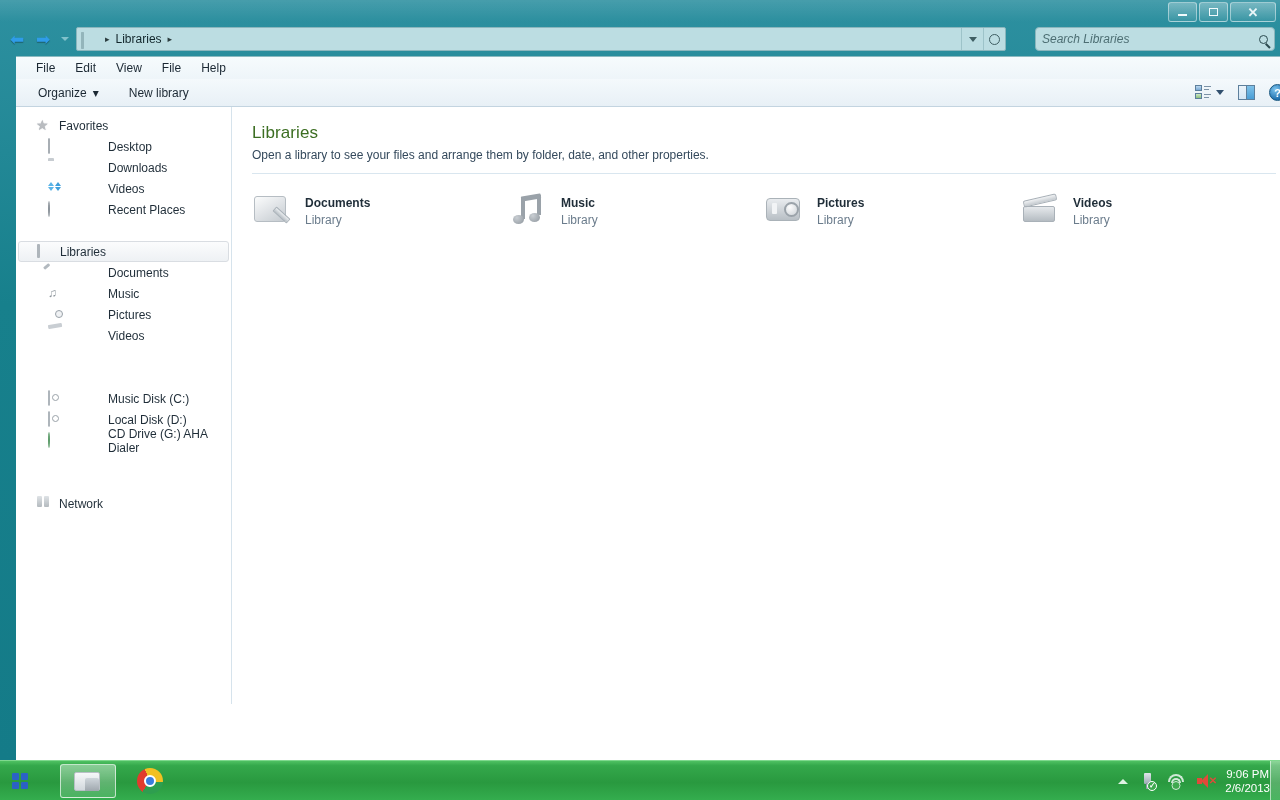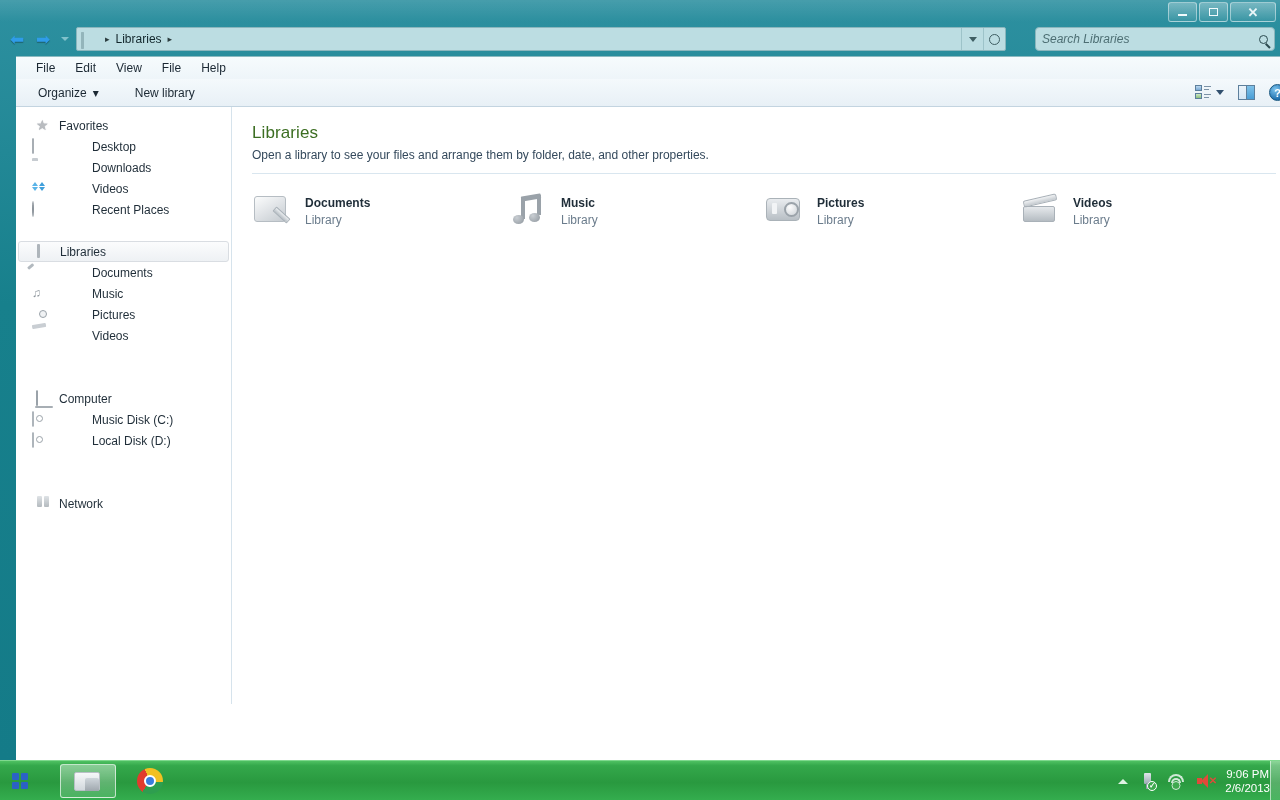--- a/index.html
+++ b/index.html
@@ -387,7 +387,7 @@
           <span>Organize</span>
           <span>▾</span>
         </span>
-        <span class="tool-btn" style="margin-left:20px;justify-content:flex-end;">
+        <span class="tool-btn" style="margin-left:14px;justify-content:flex-end;">
           <span>New library</span>
         </span>
 

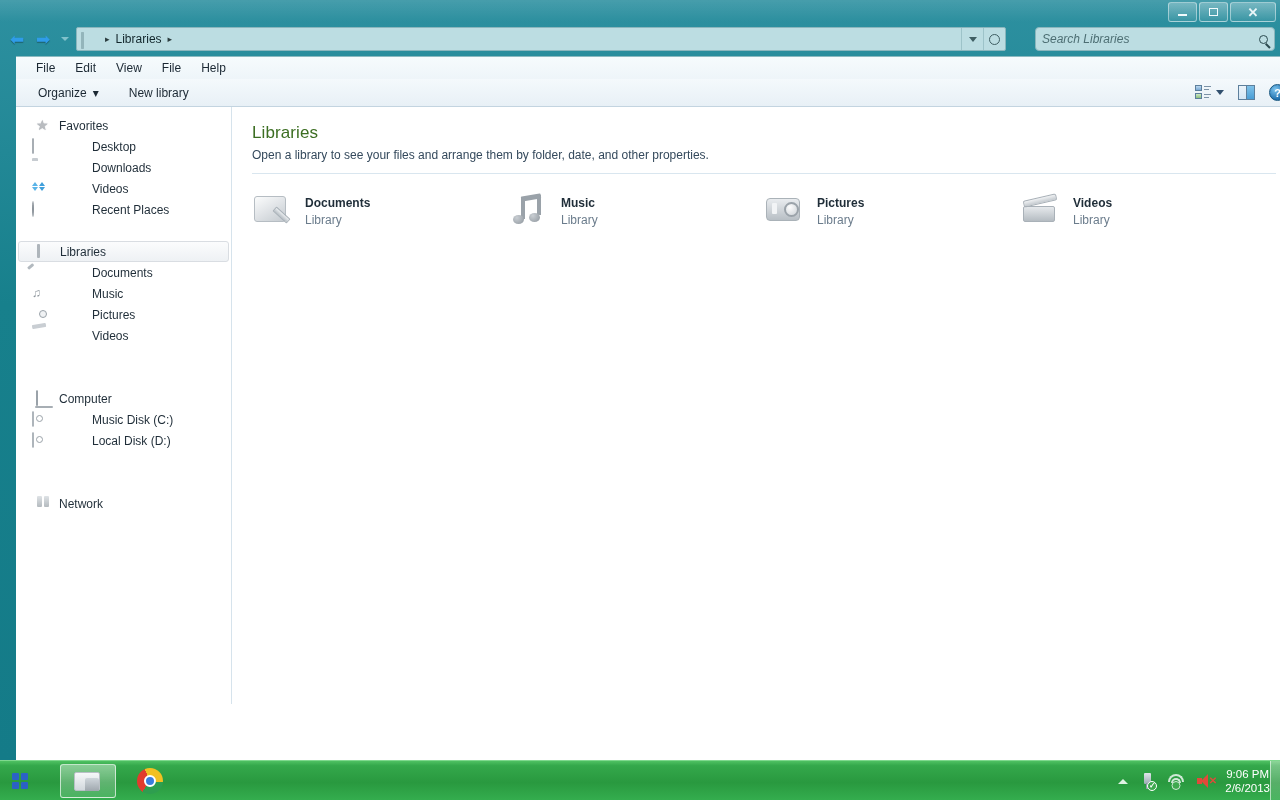--- a/index.html
+++ b/index.html
@@ -137,7 +137,7 @@
     height: 21px; display: flex; align-items: center; padding-left: 20px; gap: 7px;
     font-size: 12px; color: #1f2d38;
   }
-  .nav-row.child { padding-left: 16px; gap: 44px; }
+  .nav-row.child { padding-left: 32px; gap: 44px; }
   .nav-row.selected {
     background: linear-gradient(180deg,#fbfcfd,#eef1f4);
     border: 1px solid #d9dde2; border-radius: 3px;

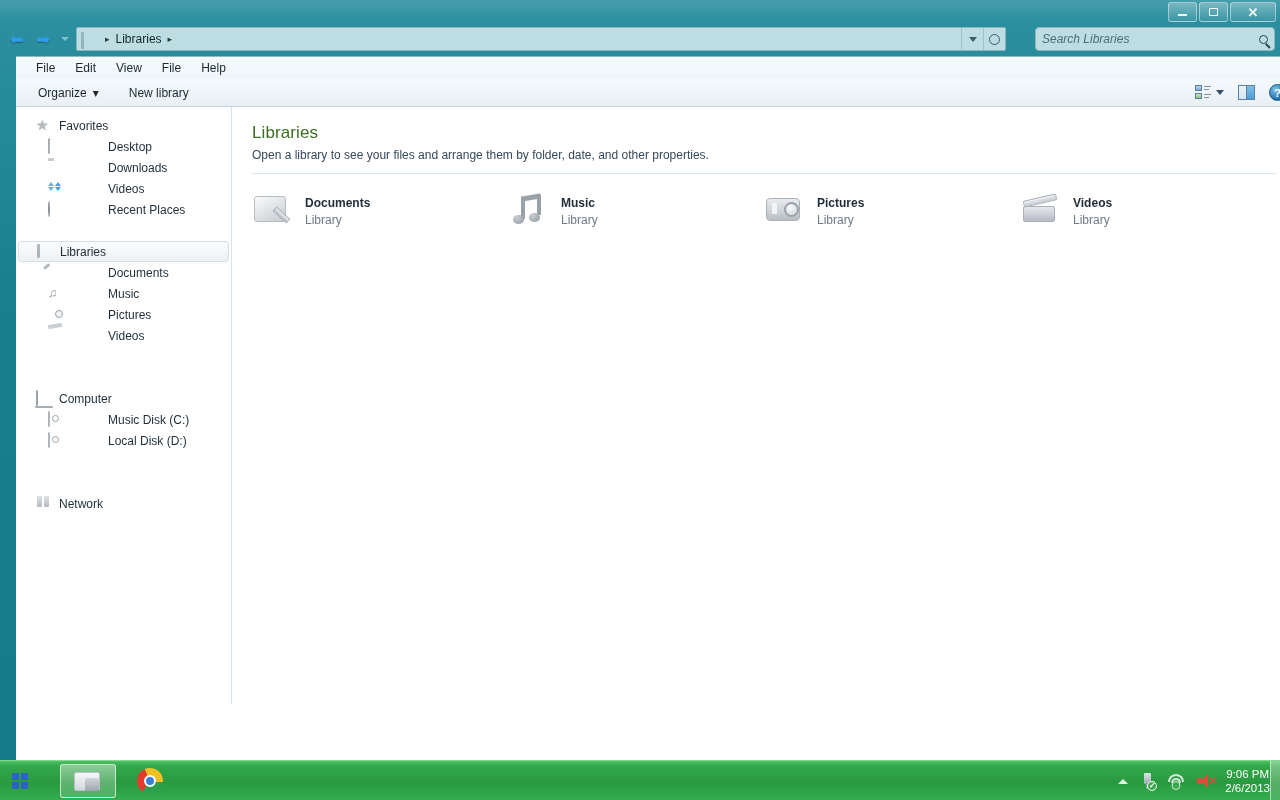--- a/index.html
+++ b/index.html
@@ -469,10 +469,6 @@
           <div style="height:21px;"></div>
 
           <div class="nav-group">
-            <div class="nav-row">
-              <span class="nicon"><span class="ic-computer"></span></span>
-              <span>Computer</span>
-            </div>
             <div class="nav-row child">
               <span class="nicon"><span class="ic-drive"></span></span>
               <span>Music Disk (C:)</span>

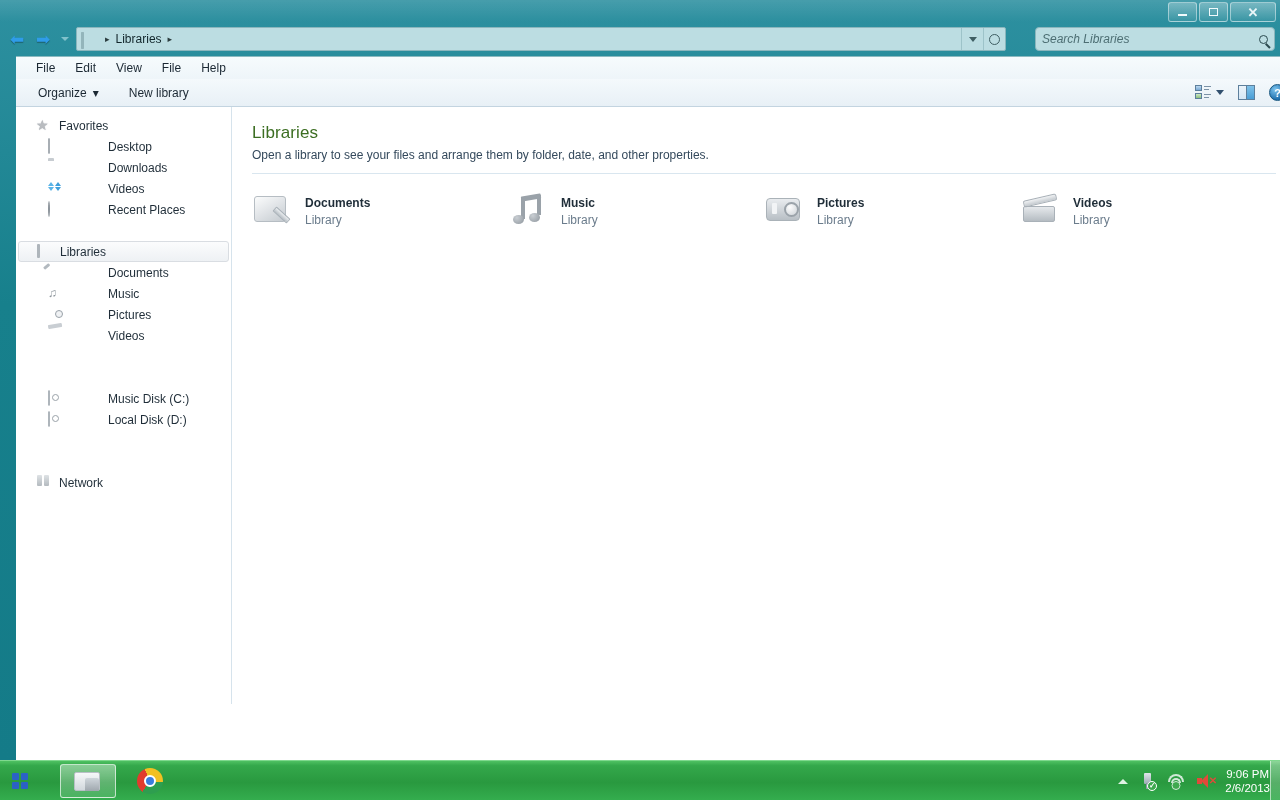--- a/index.html
+++ b/index.html
@@ -477,6 +477,10 @@
               <span class="nicon"><span class="ic-drive"></span></span>
               <span>Local Disk (D:)</span>
             </div>
+            <div class="nav-row child">
+              <span class="nicon"><span class="ic-cd"></span></span>
+              <span>CD Drive (G:) AHA Dialer</span>
+            </div>
           </div>
 
           <div class="nav-spacer"></div>

